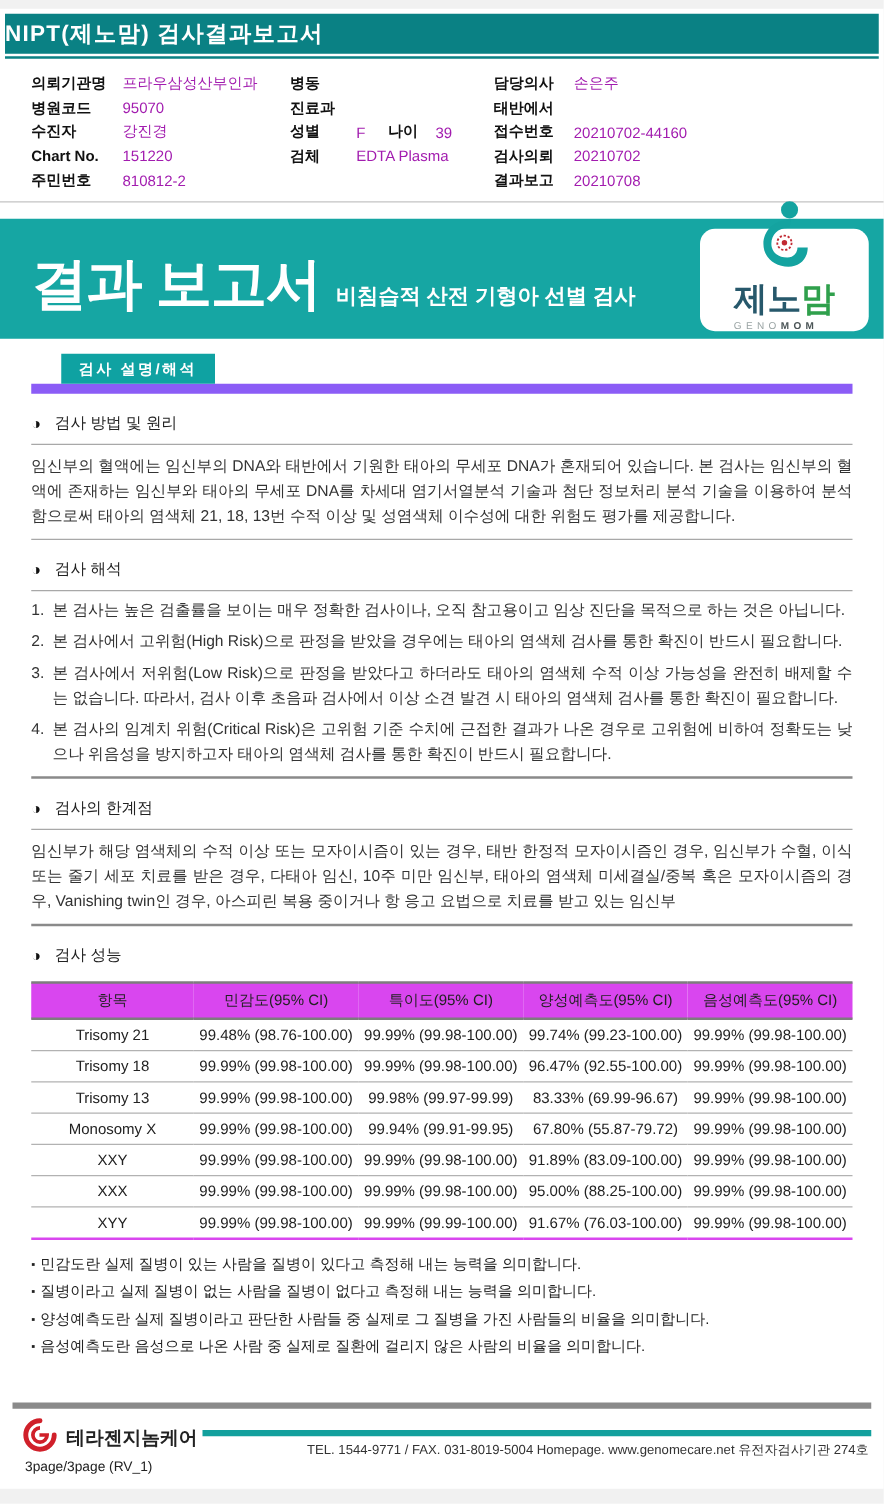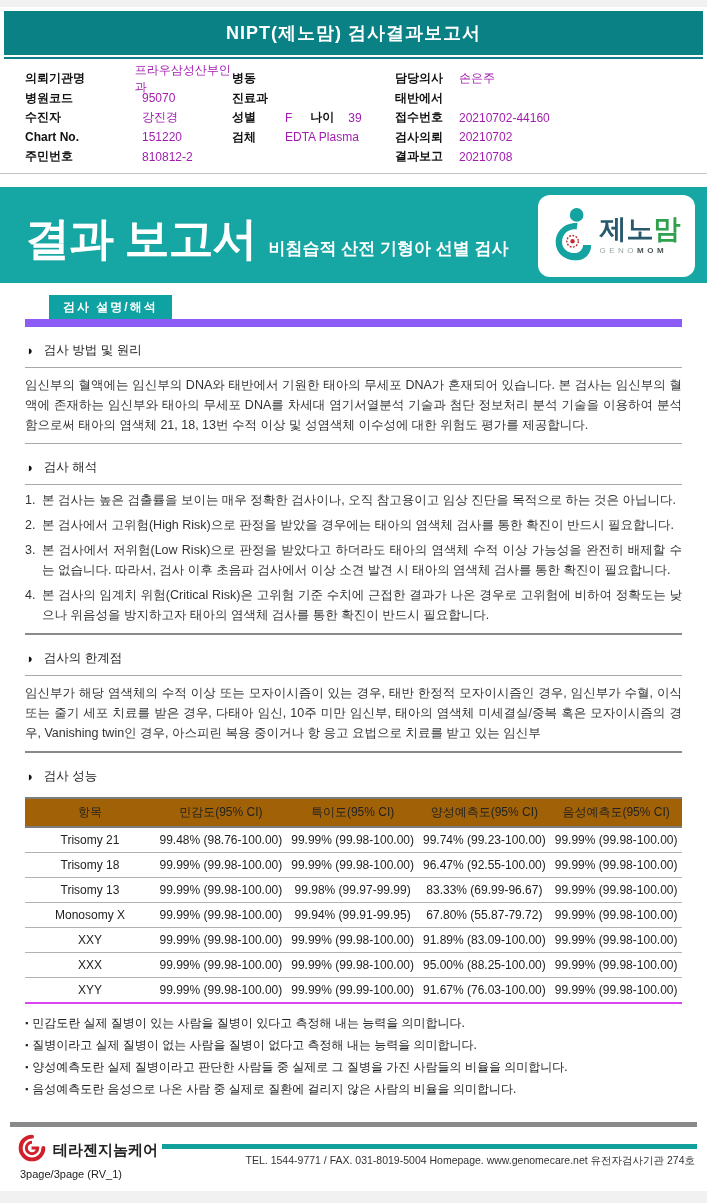--- a/index.html
+++ b/index.html
@@ -9,8 +9,8 @@
   .edge-bottom { position:absolute; bottom:0; left:0; right:0; height:12px; background:#f1f1f1; }
 
   
-  .band { margin:11px 4px 0; height:44px; background:#0a8184; color:#fff;
-          display:flex; align-items:center; justify-content:center;
+  .band { margin:11px 4px 0; height:32px; background:#0a8184; color:#fff;
+          display:flex; align-items:center; justify-content:flex-start;
           font-size:18px; font-weight:bold; letter-spacing:1px; }
   .band-underline { margin:2px 4px 0; height:2px; background:#0a8184; }
 

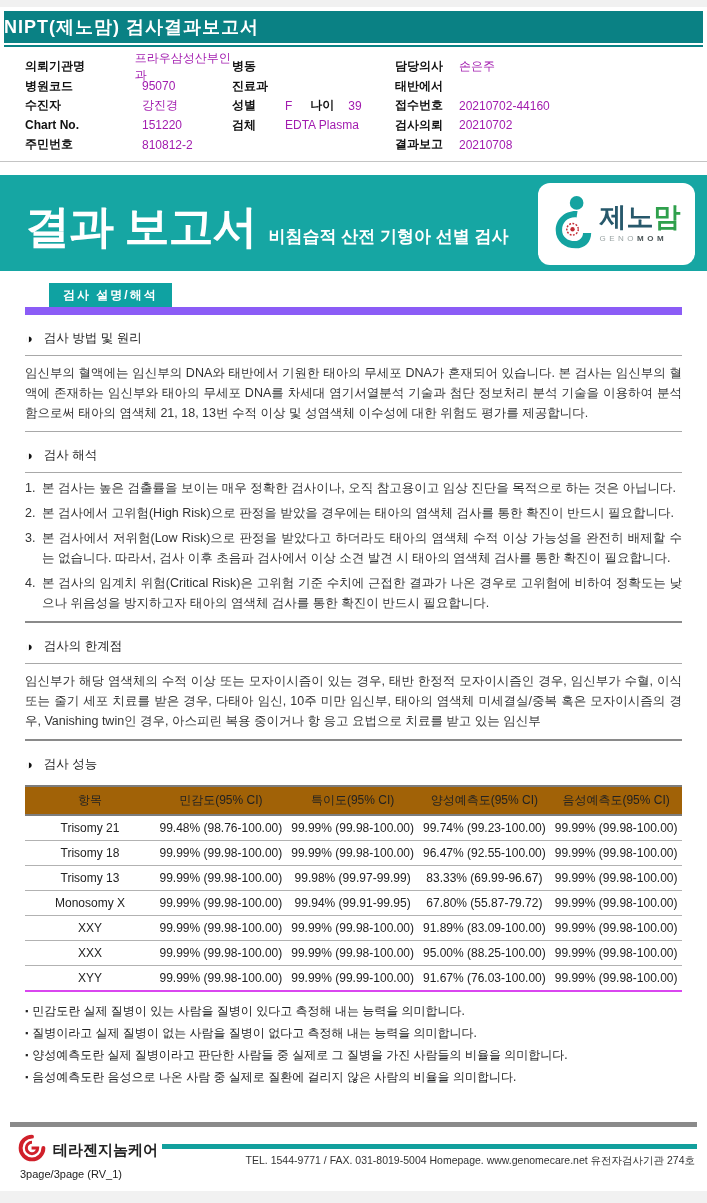--- a/index.html
+++ b/index.html
@@ -18,7 +18,7 @@
   .pinfo { margin:10px 0 0 25px; width:660px; }
   .prow { display:flex; height:19.5px; align-items:center; font-size:12px; color:#111; }
   .pcell { display:flex; align-items:center; }
-  .pc1 { width:207px;gap:44px; } .pc2 { width:163px; } .pc3 { width:290px; }
+  .pc1 { width:207px; } .pc2 { width:163px; } .pc3 { width:290px; }
   .plabel { font-weight:bold; color:#111; }
   .pc1 .plabel { width:73px; } .pc2 .plabel { width:53px; } .pc3 .plabel { width:64px; }
   .plabel2 { font-weight:bold; width:38px; margin-left:18px; }

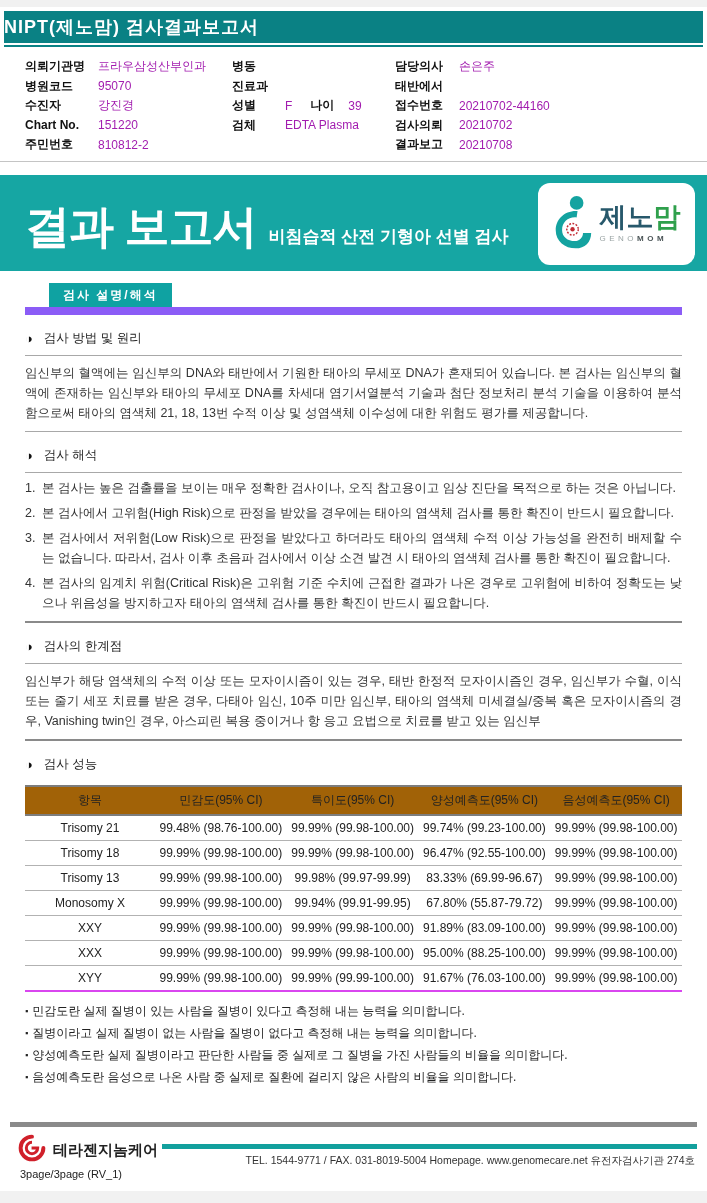--- a/index.html
+++ b/index.html
@@ -30,8 +30,8 @@
             display:flex; align-items:flex-end; padding:0 0 22px 25px; }
   .banner-title { color:#fff; font-weight:800; font-size:45px; line-height:1; letter-spacing:-1px; }
   .banner-sub { color:#fff; font-weight:bold; font-size:17px; line-height:1; margin:0 0 4px 12px; }
-  .logo-box { position:absolute; right:12px; top:8px; width:157px; height:82px; background:#fff;
-              border-radius:12px; display:flex; align-items:center; justify-content:center; gap:7px; }
+  .logo-box { position:absolute; right:12px; top:8px; width:135px; height:82px; background:#fff;
+              border-radius:12px; display:flex; align-items:center; justify-content:flex-end; gap:7px;flex-direction:column; }
   .logo-kr { font-size:27px; font-weight:800; line-height:1; }
   .logo-kr .k1 { color:#27586b; } .logo-kr .k2 { color:#2fa04c; }
   .logo-en { font-size:8px; letter-spacing:3.5px; color:#9aa4a4; margin-top:3px; }

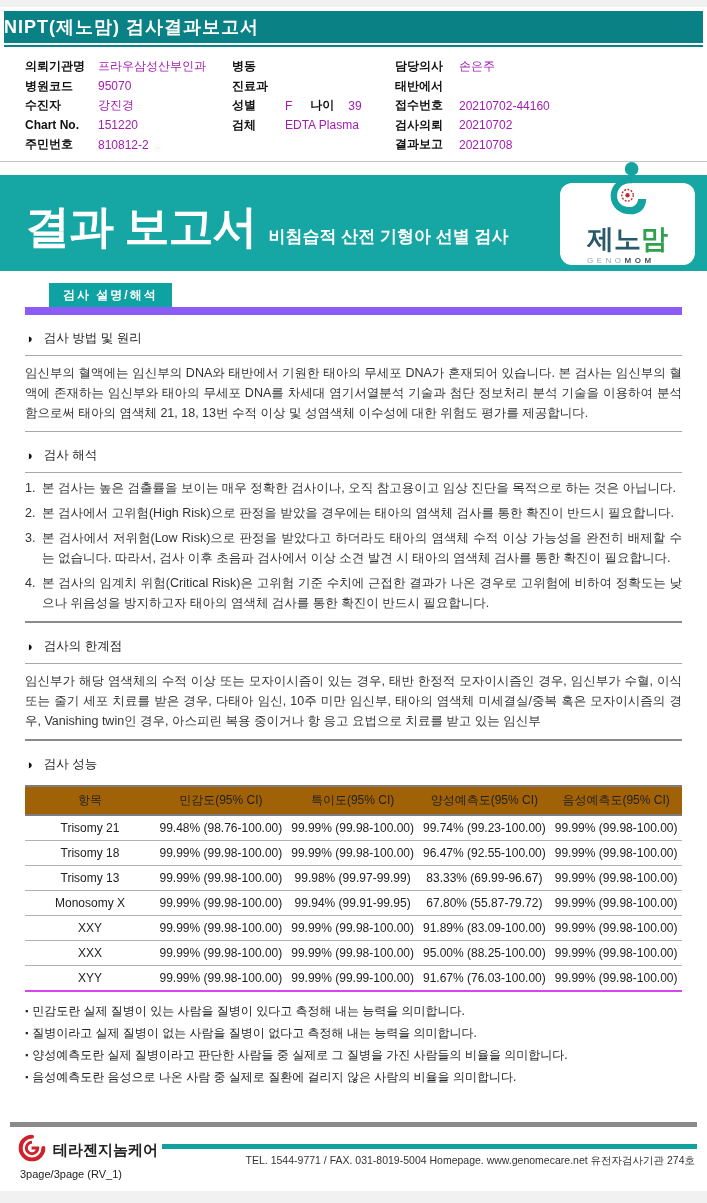--- a/index.html
+++ b/index.html
@@ -56,7 +56,7 @@
 
   
   table.perf { width:657px; margin:12px 25px 0; border-collapse:collapse; font-size:12px; color:#222; }
-  table.perf th { background:#a16207; font-weight:normal; padding:5px 0;
+  table.perf th { background:#d946ef; font-weight:normal; padding:5px 0;
                   border-top:2px solid #7d7d7d; border-bottom:2px solid #7d7d7d; }
   table.perf td { padding:5px 0; text-align:center; border-bottom:1px solid #b2b2b2; }
   table.perf tr:last-child td { border-bottom:2px solid #d946ef; }

